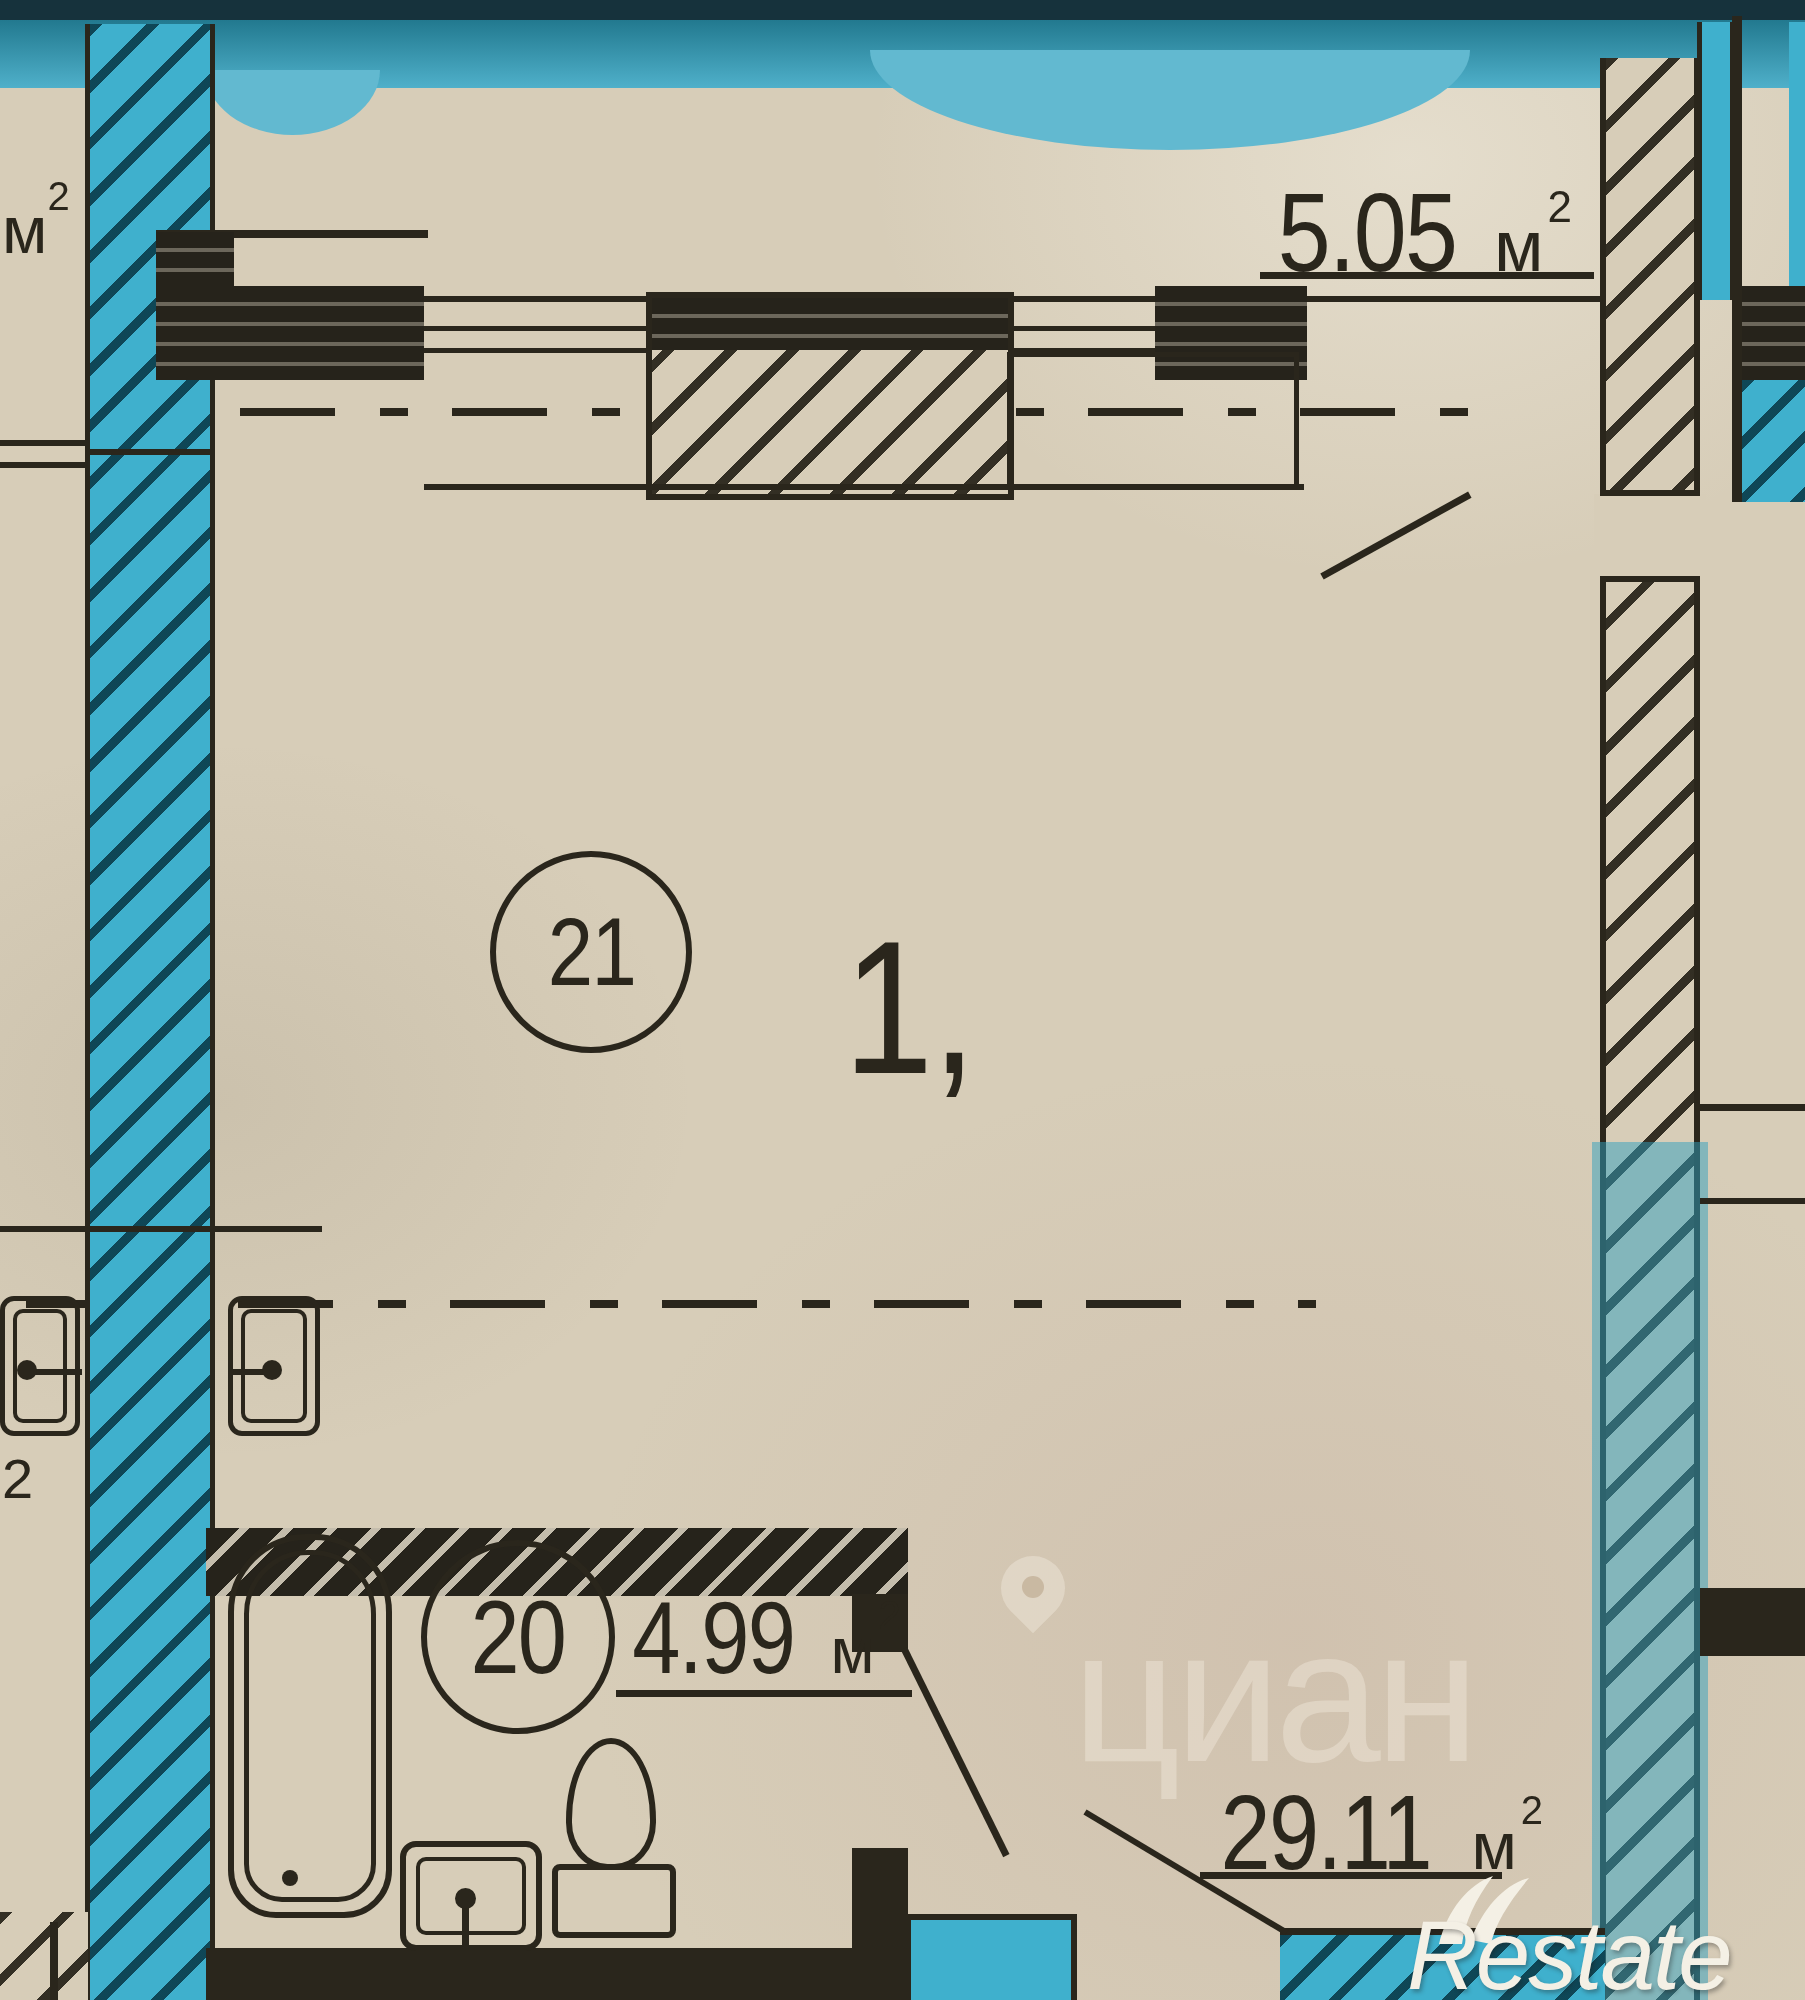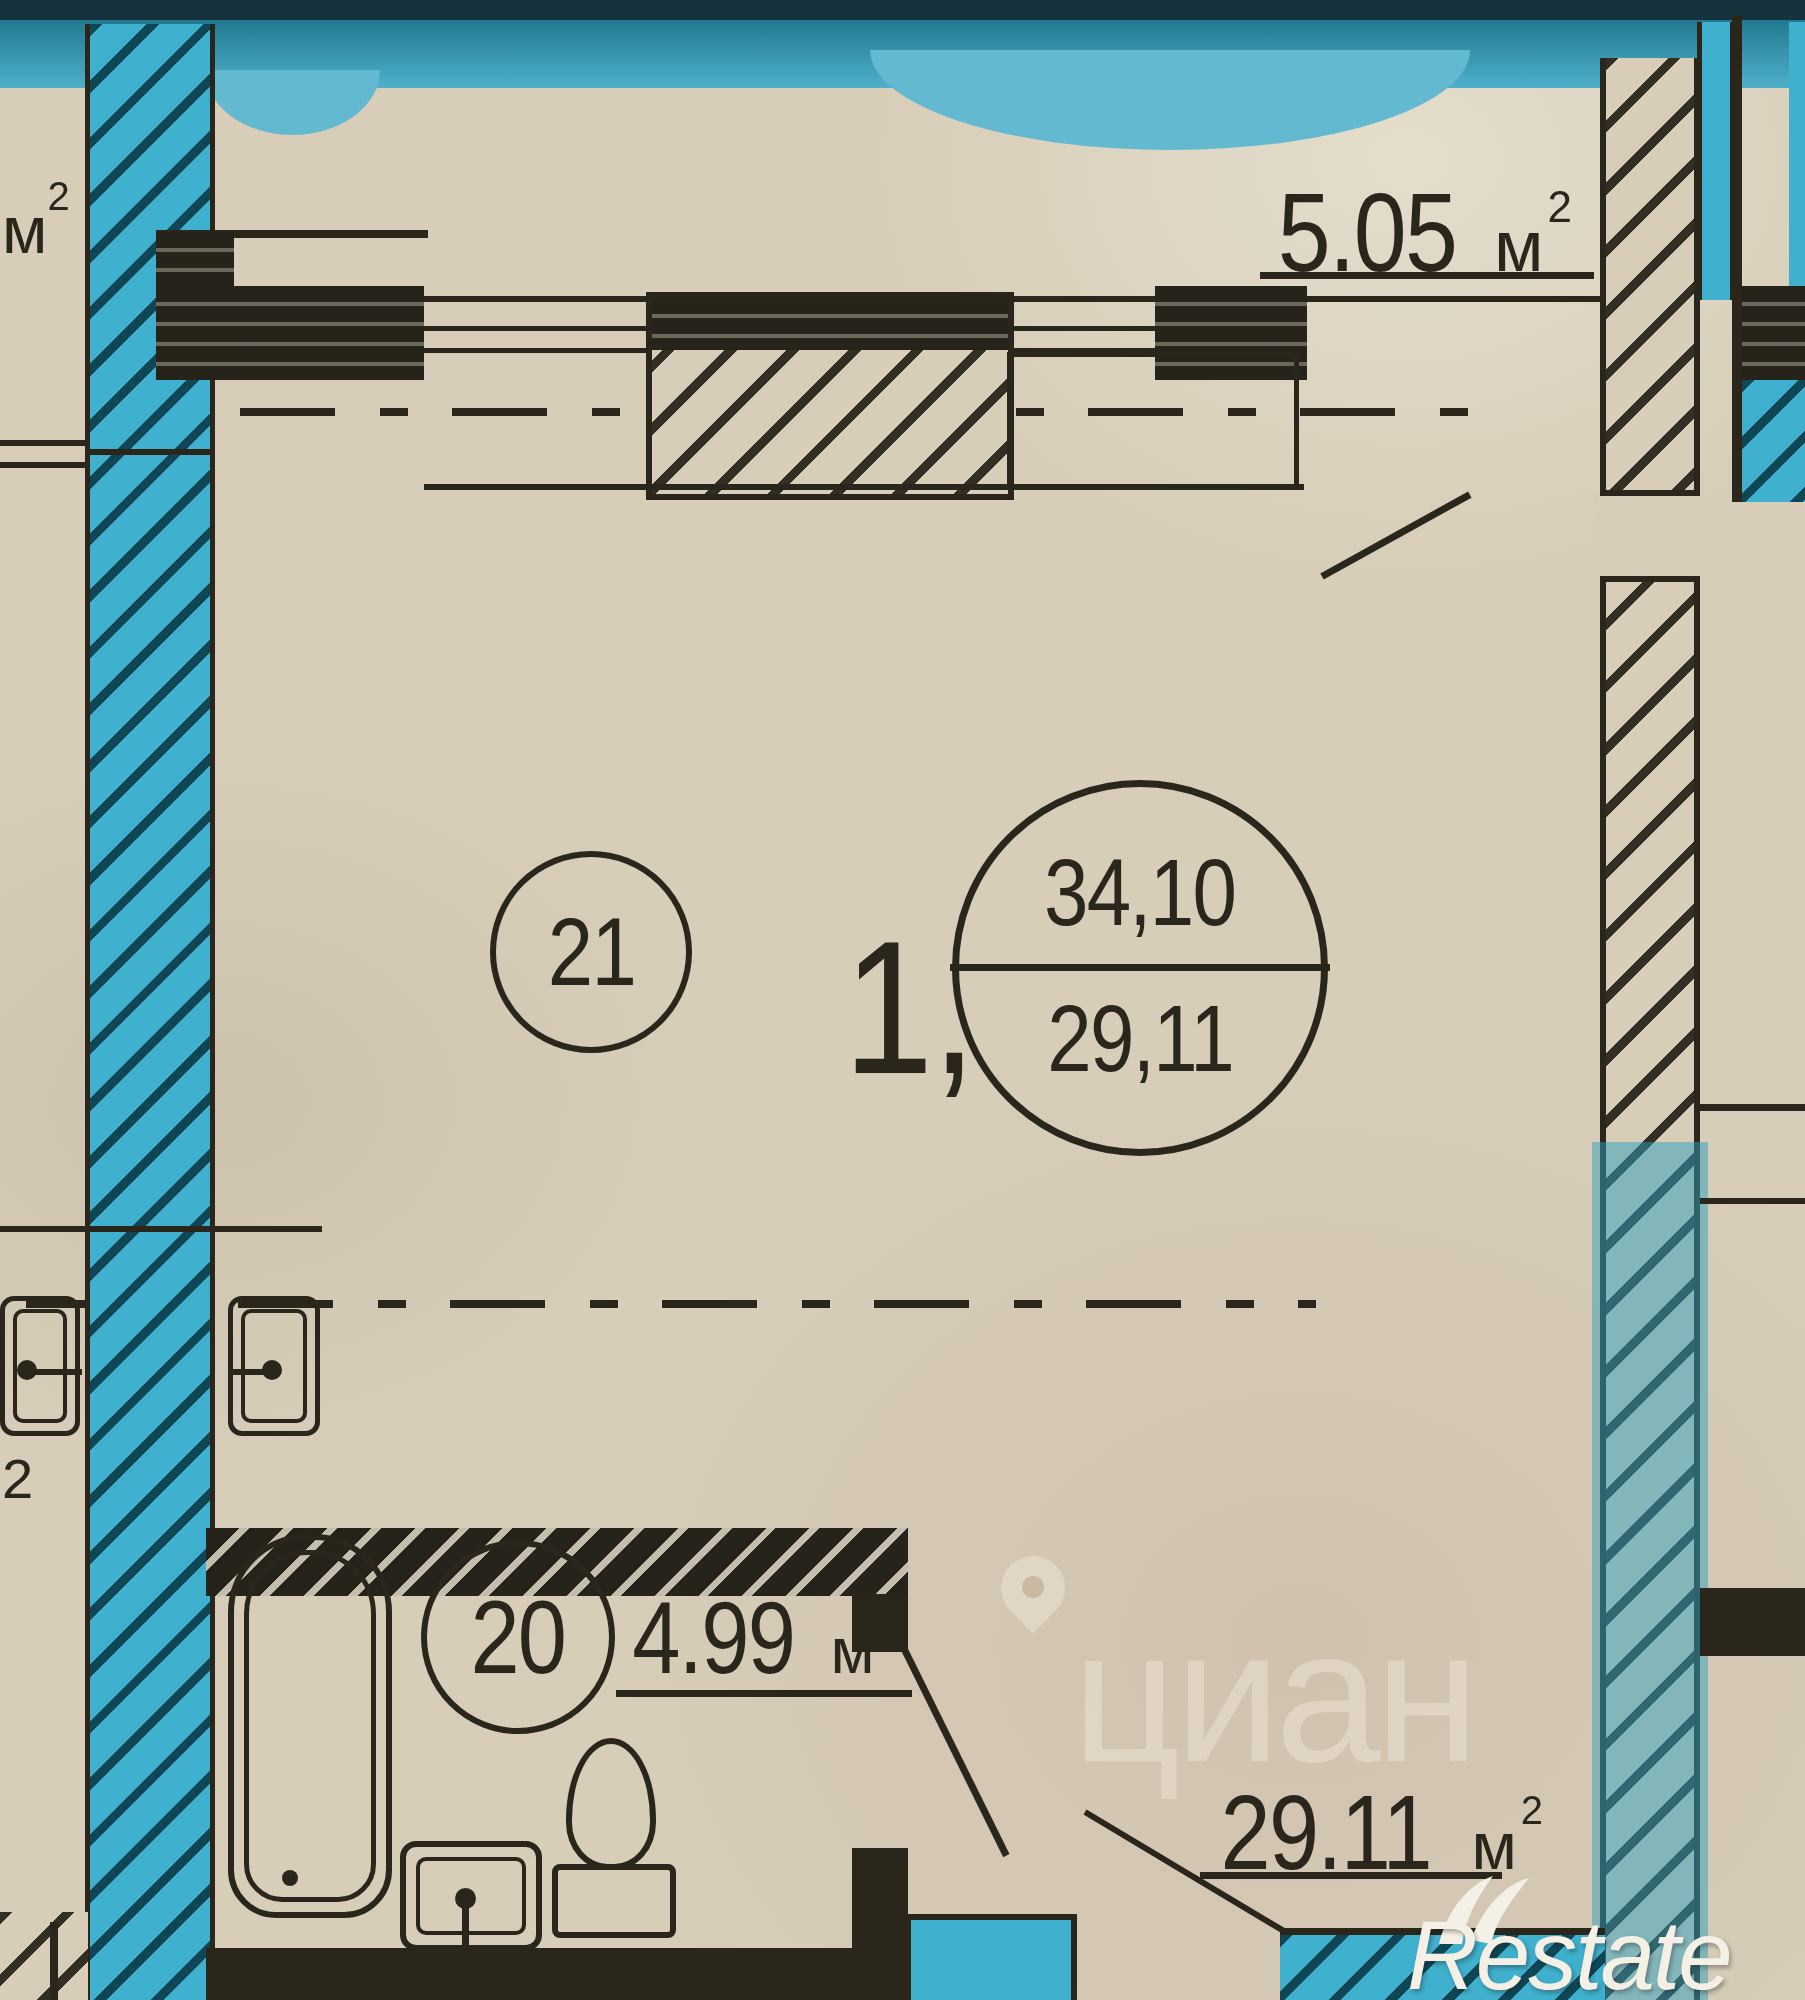--- a/index.html
+++ b/index.html
@@ -143,15 +143,6 @@
     <span class="num">1,</span>
   </div>
 
-  <div class="circle" style="left:952px;top:780px;width:376px;height:376px;border-width:7px;">
-    <div class="abs ink" style="left:-9px;right:-9px;top:50%;height:7px;margin-top:-4px;"></div>
-    <div class="abs" style="left:0;right:0;top:52px;text-align:center;font-size:94px;">
-      <span class="num">34,10</span>
-    </div>
-    <div class="abs" style="left:0;right:0;bottom:56px;text-align:center;font-size:94px;">
-      <span class="num">29,11</span>
-    </div>
-  </div>
 
   <div class="circle" style="left:421px;top:1540px;width:194px;height:194px;font-size:104px;">
     <span class="num">20</span>

